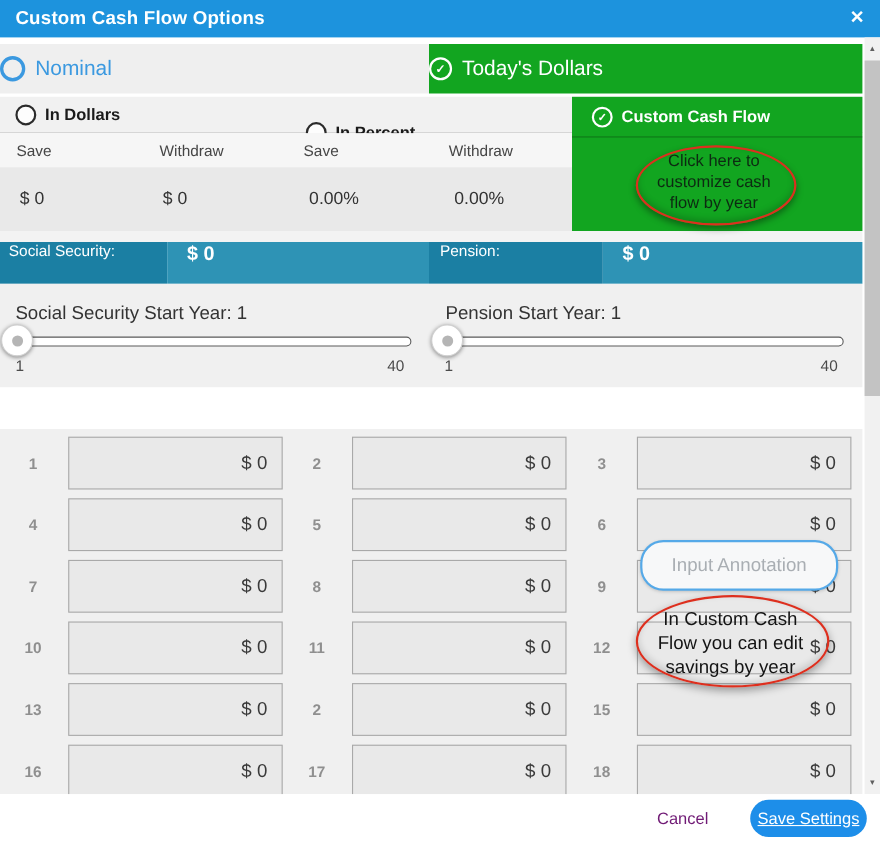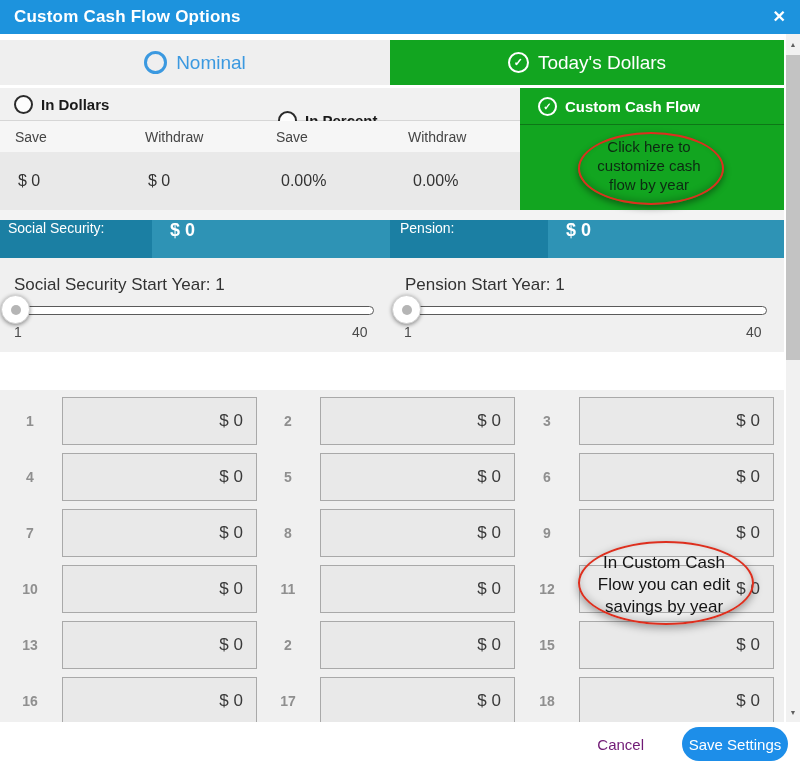--- a/index.html
+++ b/index.html
@@ -14,7 +14,7 @@
   .titlebar .close{font-size:16px;font-weight:700;cursor:pointer;line-height:1;}
 
   
-  .tab{position:absolute;top:40px;height:45px;display:flex;align-items:center;justify-content:center;
+  .tab{position:absolute;top:40px;height:45px;display:flex;align-items:center;
        gap:9px;font-size:19px;cursor:pointer;}
   .tab-nominal{left:0;width:390px;background:#efefef;color:#3b99e0;}
   .tab-today{left:390px;width:394px;background:#12a520;color:#fff;}

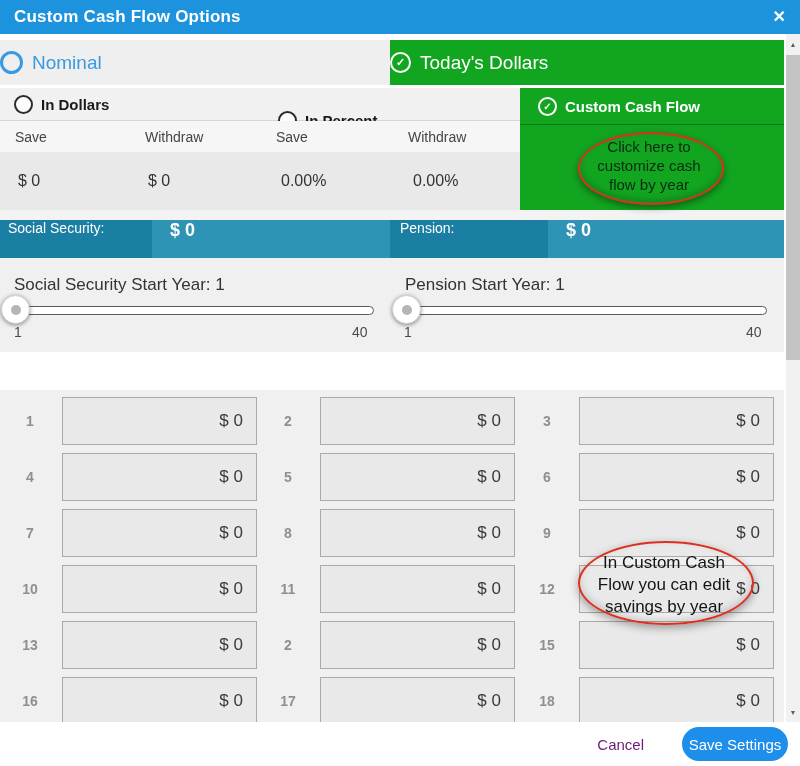--- a/index.html
+++ b/index.html
@@ -270,6 +270,7 @@
       </div>
     </div>
 
+  <div class="input-annotation">Input Annotation</div>
   <div class="note-ellipse"></div>
   <div class="note-text">
     <div>In Custom Cash</div>

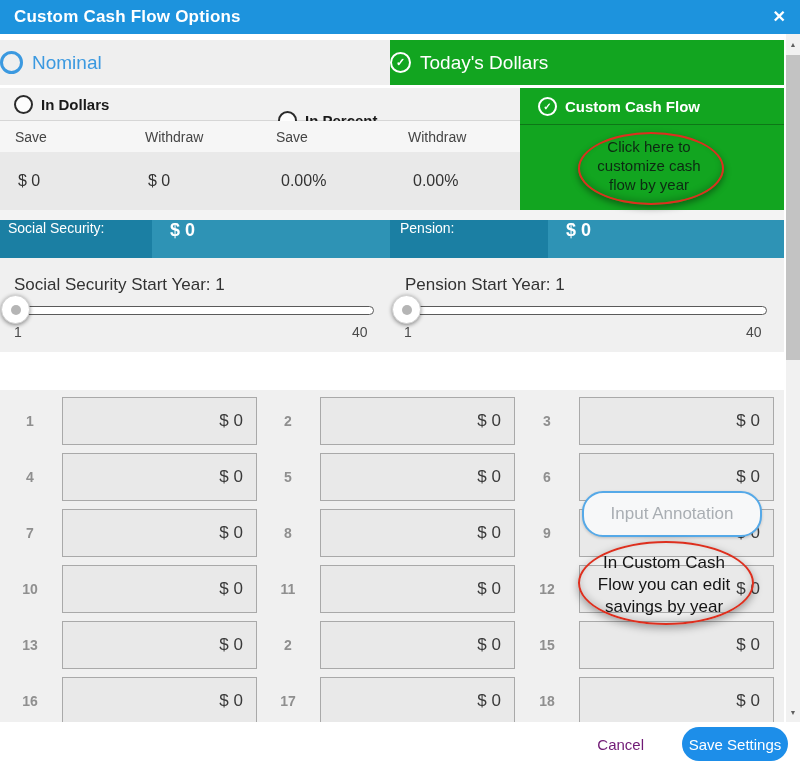--- a/index.html
+++ b/index.html
@@ -103,7 +103,7 @@
           align-items:center;justify-content:flex-end;gap:38px;box-sizing:border-box;padding-right:12px;}
   .cancel{font-size:15px;color:#701a75;cursor:pointer;}
   .save-settings{width:106px;height:34px;border:none;border-radius:17px;background:#1d8ee9;color:#fff;
-                 font-size:15px;font-family:"Liberation Sans",sans-serif;cursor:pointer;}
+                 font-size:15px;font-family:"Liberation Sans",sans-serif;cursor:pointer;text-decoration:underline;}
 </style>
 </head>
 <body>

